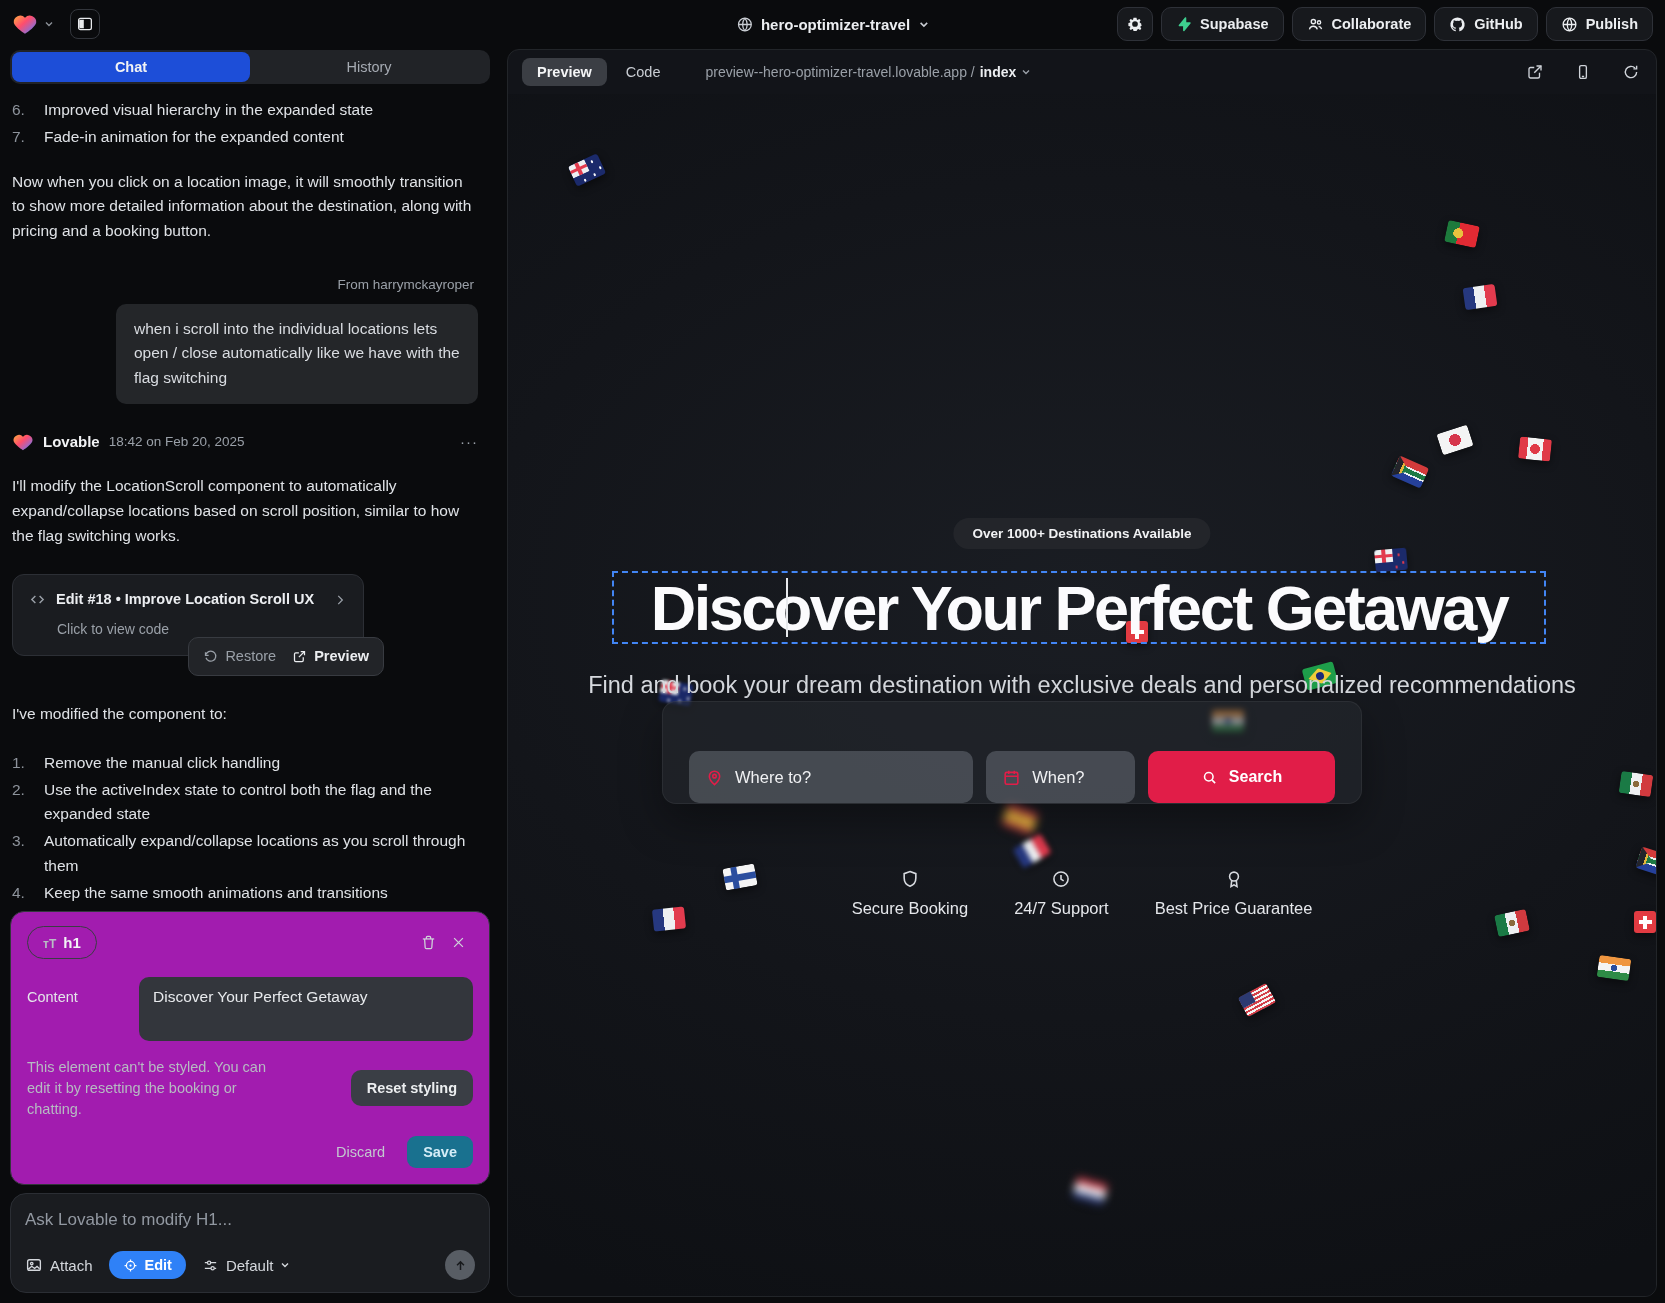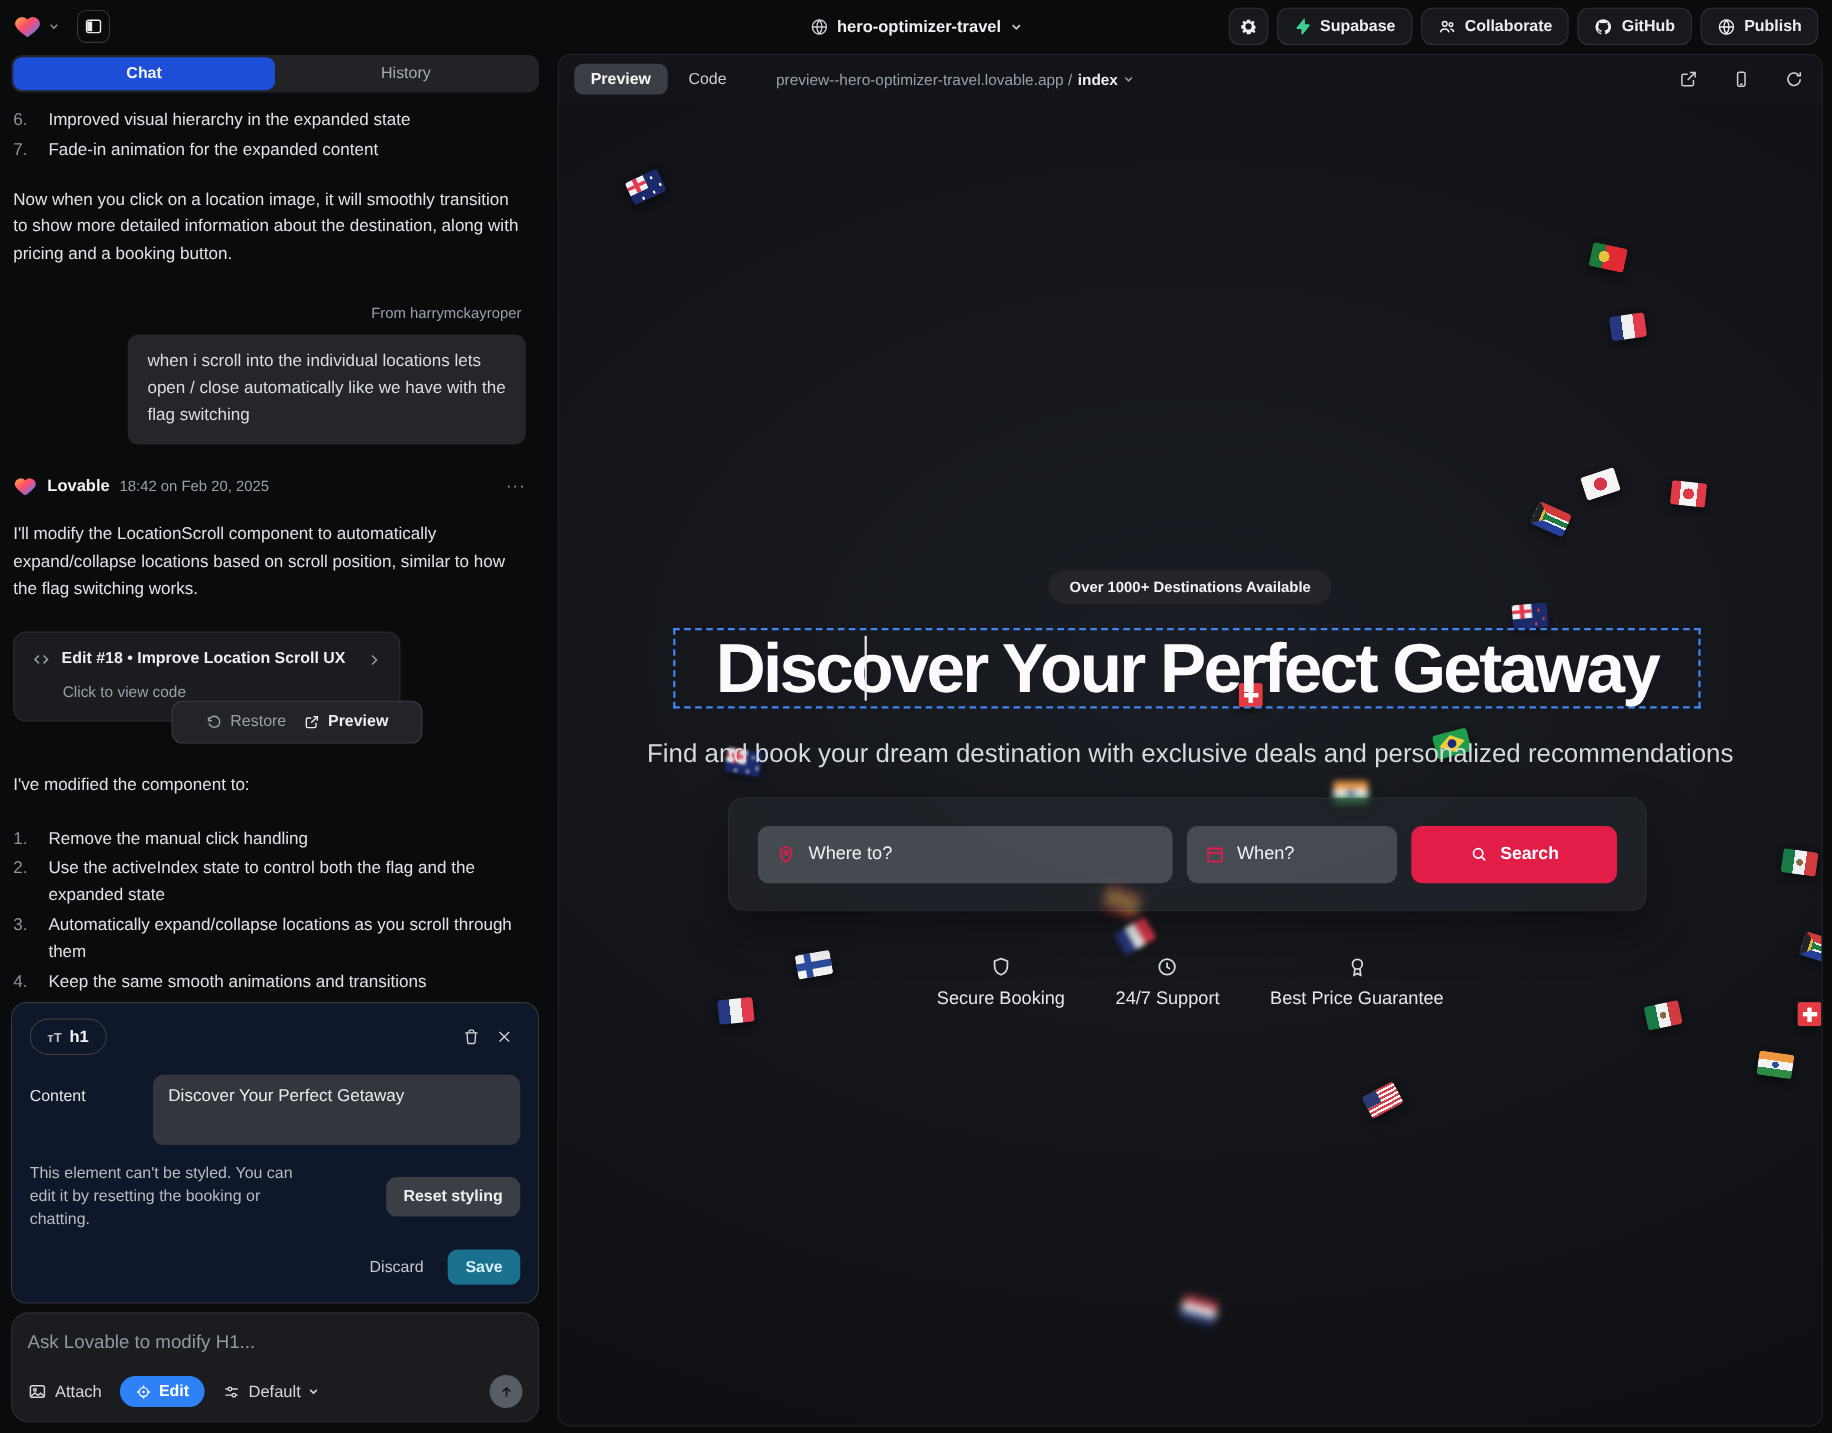--- a/index.html
+++ b/index.html
@@ -45,7 +45,7 @@
   .edit-card .title { font-size:14.5px; font-weight:bold; color:#eceef1; }
   .edit-card .chev-r { margin-left:auto; color:#9aa0a8; }
   .edit-card .sub { margin-top:6px; margin-left:28px; font-size:14px; color:#9aa0a8; }
-  .chip { position:absolute; right:-20px; bottom:-20px; display:flex; align-items:center; gap:16px; background:#222428; border:1px solid #383b41; border-radius:10px; padding:7px 30px; }
+  .chip { position:absolute; right:-20px; bottom:-20px; display:flex; align-items:center; gap:16px; background:#222428; border:1px solid #383b41; border-radius:10px; padding:7px 14px; }
   .chip .item { display:flex; align-items:center; gap:7px; font-size:14.5px; cursor:pointer; }
   .chip .restore { color:#9aa0a8; }
   .chip .preview { color:#eceef1; font-weight:bold; }

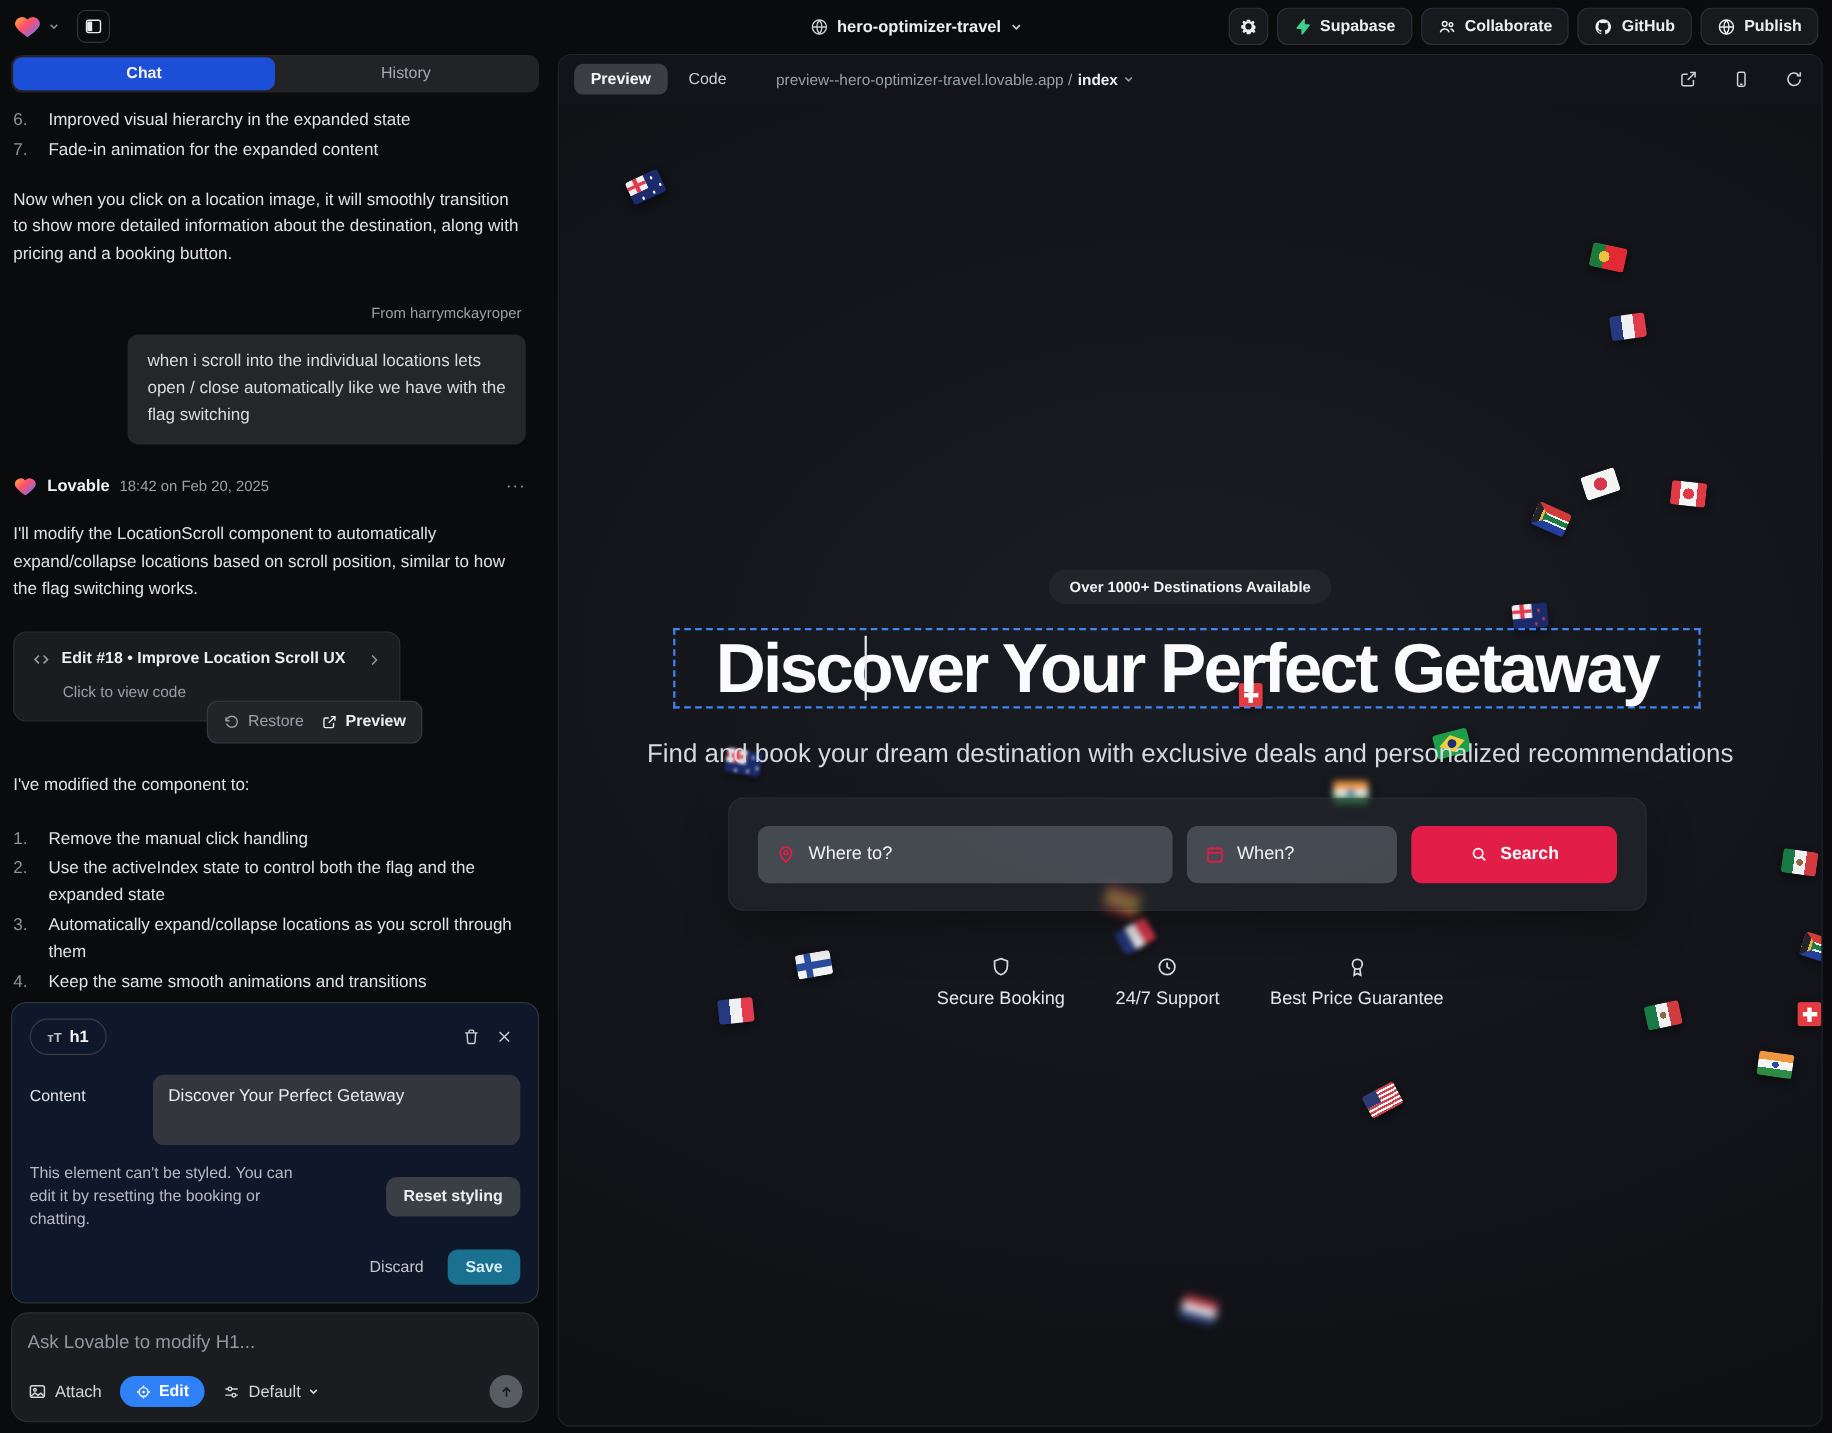--- a/index.html
+++ b/index.html
@@ -96,7 +96,7 @@
   .hero-h1 { font-size:63px; font-weight:bold; letter-spacing:-2.5px; color:#fbfbfd; white-space:nowrap; }
   .caret { position:absolute; left:172px; top:5px; bottom:5px; width:1.5px; background:#e8eaed; }
   .hero-sub { position:absolute; top:578px; left:0; right:0; text-align:center; font-size:23.5px; color:#d6d9de; }
-  .search-card { position:absolute; top:631px; left:154px; width:835px; height:103px; background:rgba(38,41,47,0.55); border:1px solid rgba(255,255,255,0.06); border-radius:14px; box-shadow:0 18px 40px rgba(0,0,0,0.35); display:flex; align-items:center; gap:13px; padding:0 26px; }
+  .search-card { position:absolute; top:607px; left:154px; width:700px; height:103px; background:rgba(38,41,47,0.55); border:1px solid rgba(255,255,255,0.06); border-radius:14px; box-shadow:0 18px 40px rgba(0,0,0,0.35); display:flex; align-items:flex-end; gap:13px; padding:0 26px; }
   .inp { height:52px; background:rgba(118,124,133,0.45); border-radius:10px; display:flex; align-items:center; gap:11px; padding:0 16px; font-size:16.5px; color:#f0f1f3; }
   .inp.where { flex:2.16; }
   .inp.when { flex:1; }

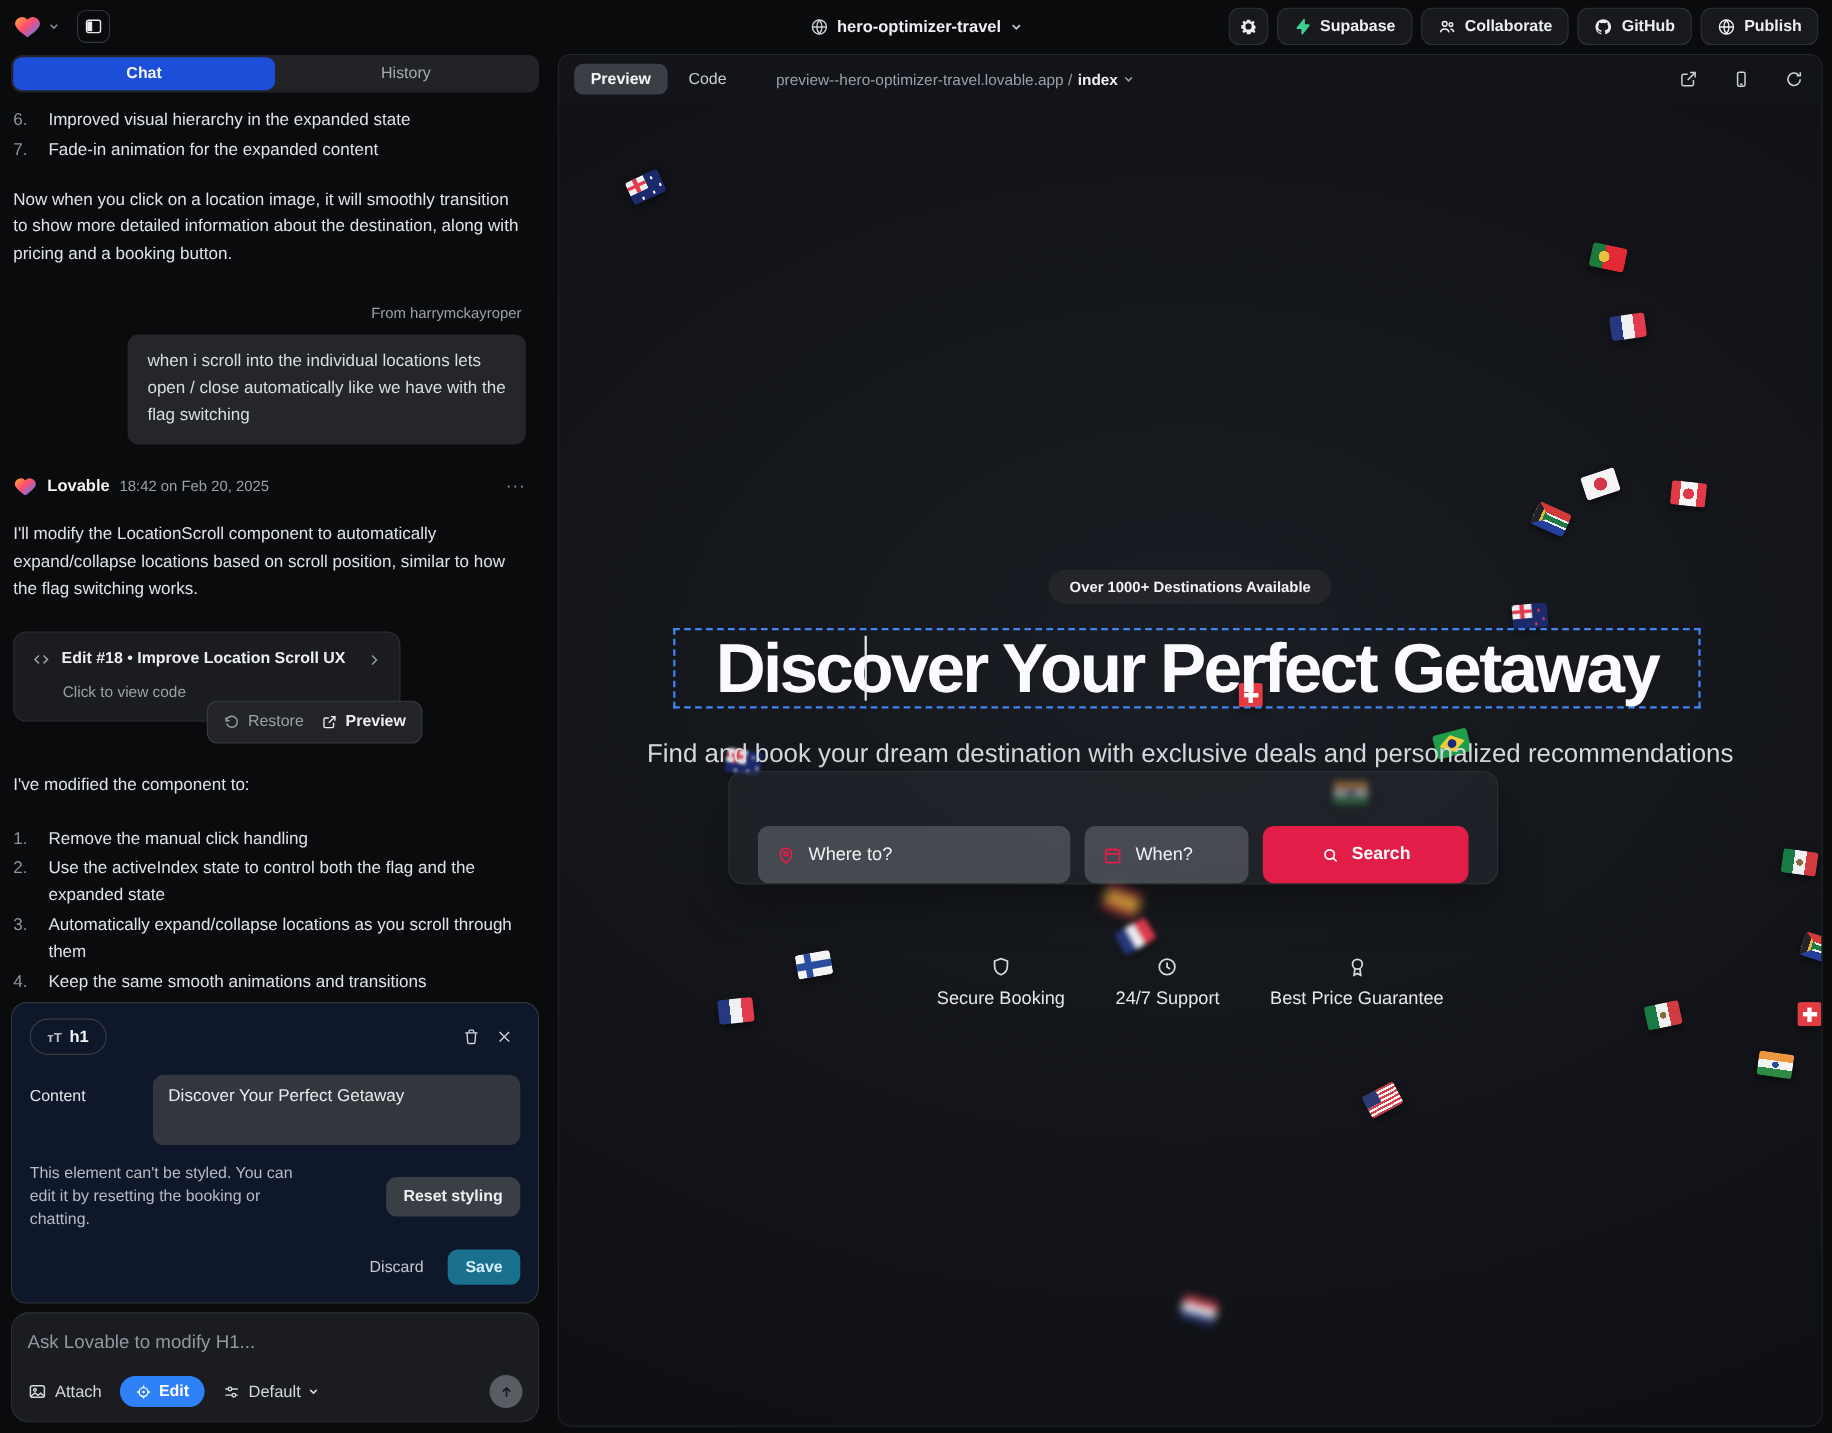--- a/index.html
+++ b/index.html
@@ -53,7 +53,7 @@
   .steps { margin-top:24px; }
 
   
-  .h1-panel { flex:none; margin:6px 10px 8px 10px; background:#0f172a; border:1px solid #33363c; border-radius:14px; padding:14px 16px 16px 16px; }
+  .h1-panel { flex:none; margin:6px 10px 8px 10px; background:#a21caf; border:1px solid #33363c; border-radius:14px; padding:14px 16px 16px 16px; }
   .h1-row1 { display:flex; align-items:center; }
   .tag-pill { display:flex; align-items:baseline; gap:7px; border:1px solid #3a3d43; border-radius:999px; padding:7px 15px; }
   .tag-pill .tt { font-size:12px; color:#b8bdc4; font-weight:bold; }

